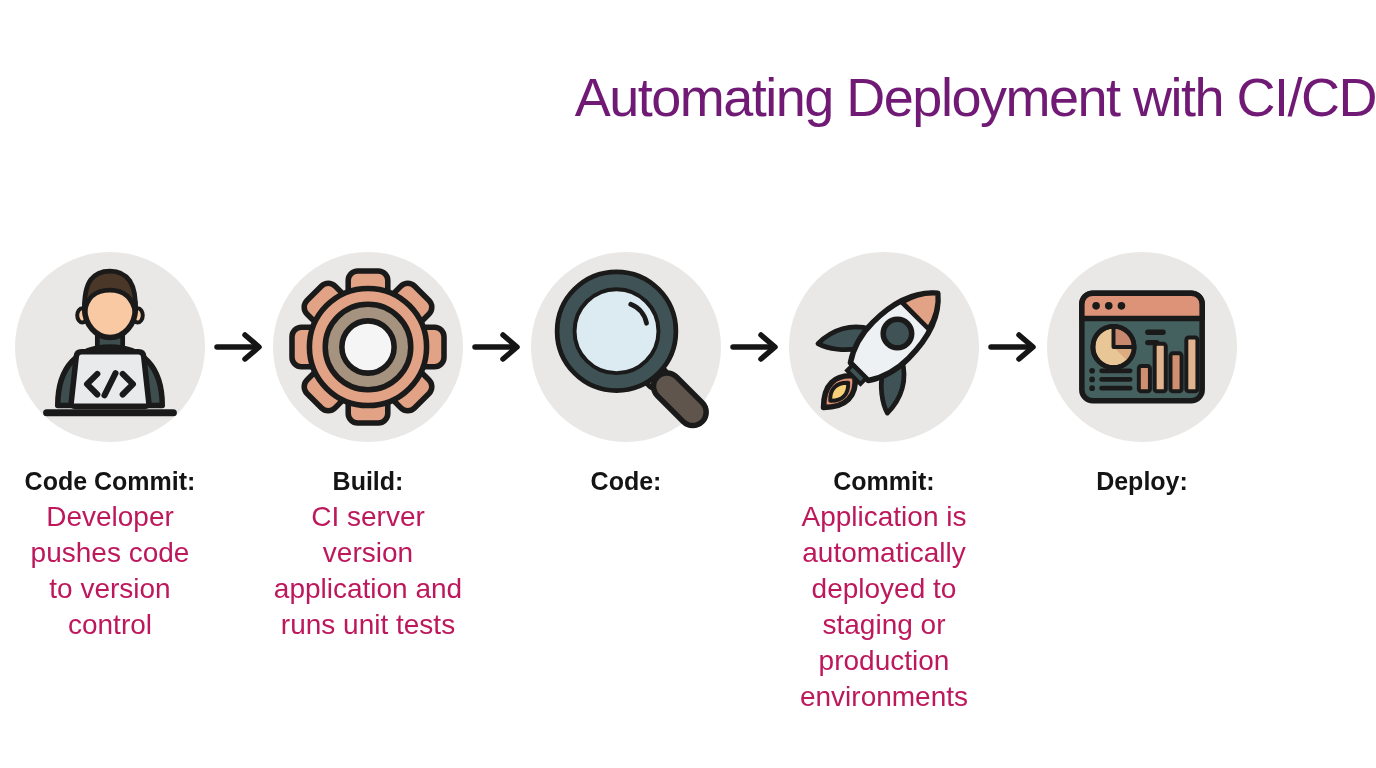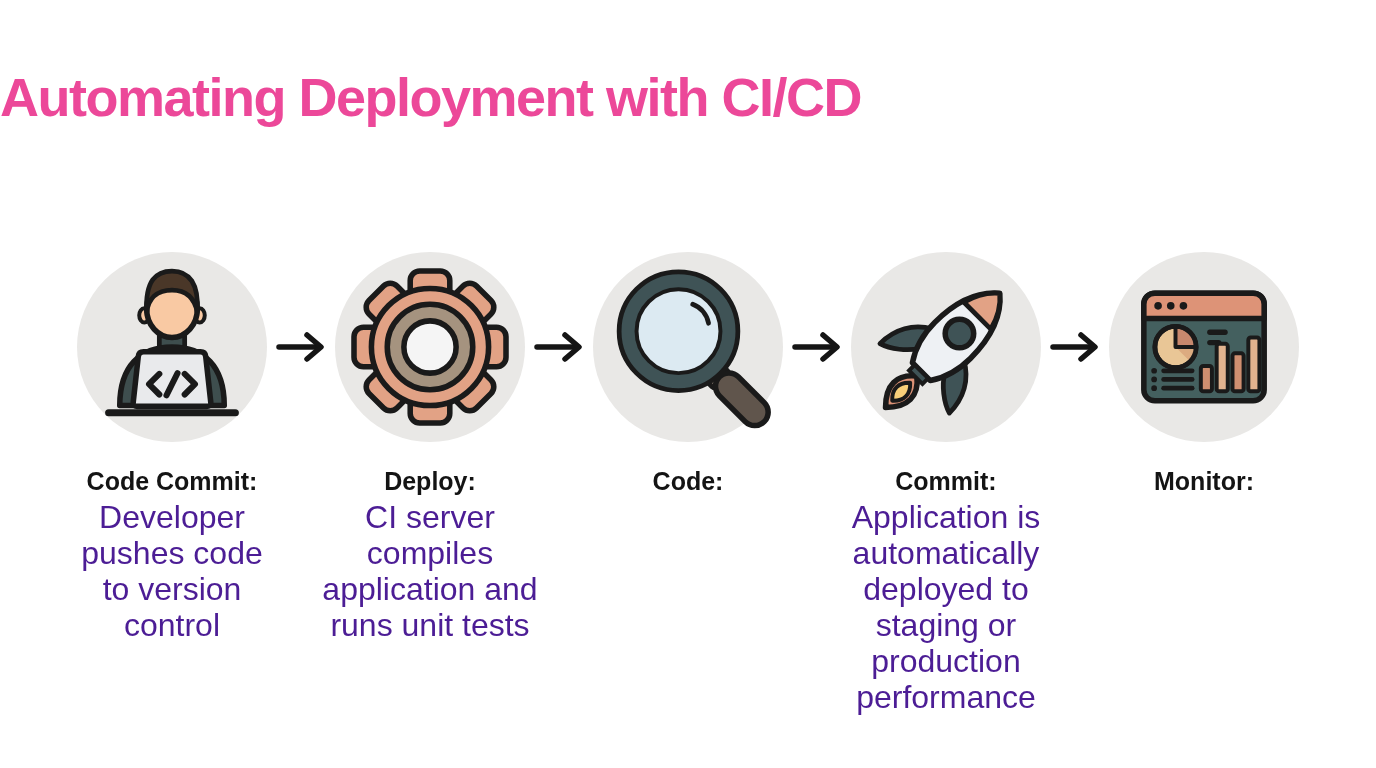--- a/index.html
+++ b/index.html
@@ -13,11 +13,11 @@
   .page { width: 1376px; height: 768px; position: relative; }
   .title {
     margin-top: 66px;
-    text-align: left;
+    text-align: right;
     font-size: 54px;
-    font-weight: bold;
+    font-weight: normal;
     letter-spacing: -1.5px;
-    color: #ec4899;
+    color: #701a75;
   }
   .pipeline {
     margin-top: 124px;

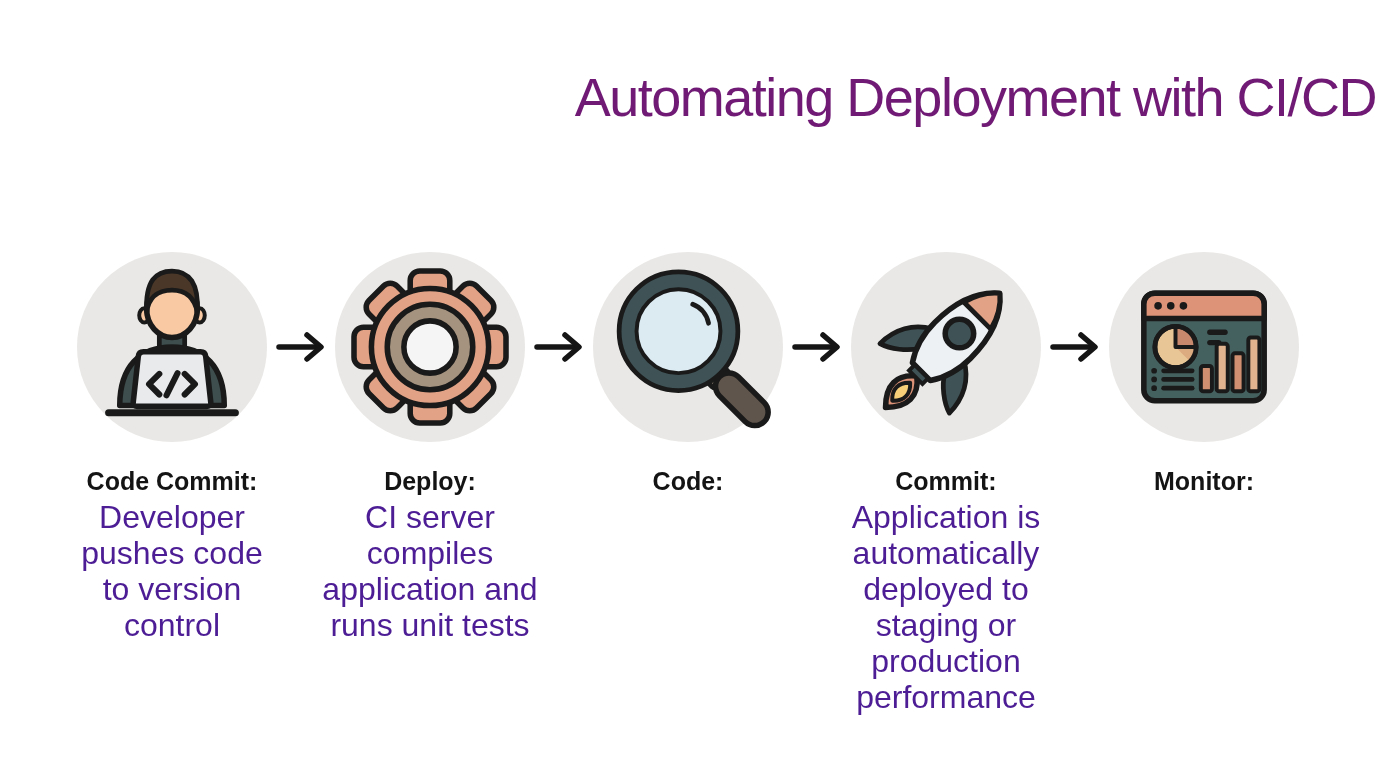--- a/index.html
+++ b/index.html
@@ -22,7 +22,7 @@
   .pipeline {
     margin-top: 124px;
     display: flex;
-    justify-content: center;
+    justify-content: flex-start;
     align-items: flex-start;
   }
   .step {

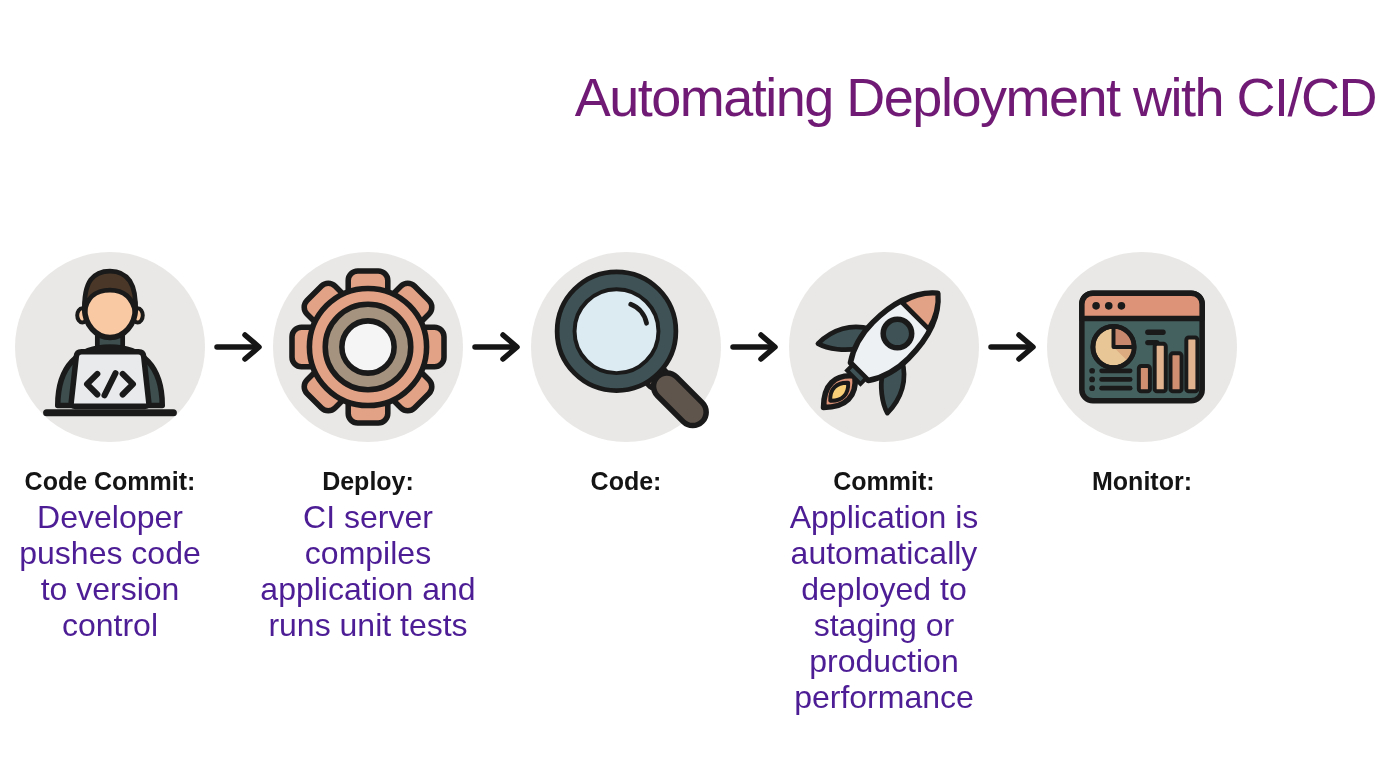--- a/index.html
+++ b/index.html
@@ -119,7 +119,7 @@
         </svg>
       </div>
       <div class="step-text">
-        <div class="step-heading">Deploy:</div>
+        <div class="step-heading">Build:</div>
         <div class="step-desc">CI server
 compiles
 application and

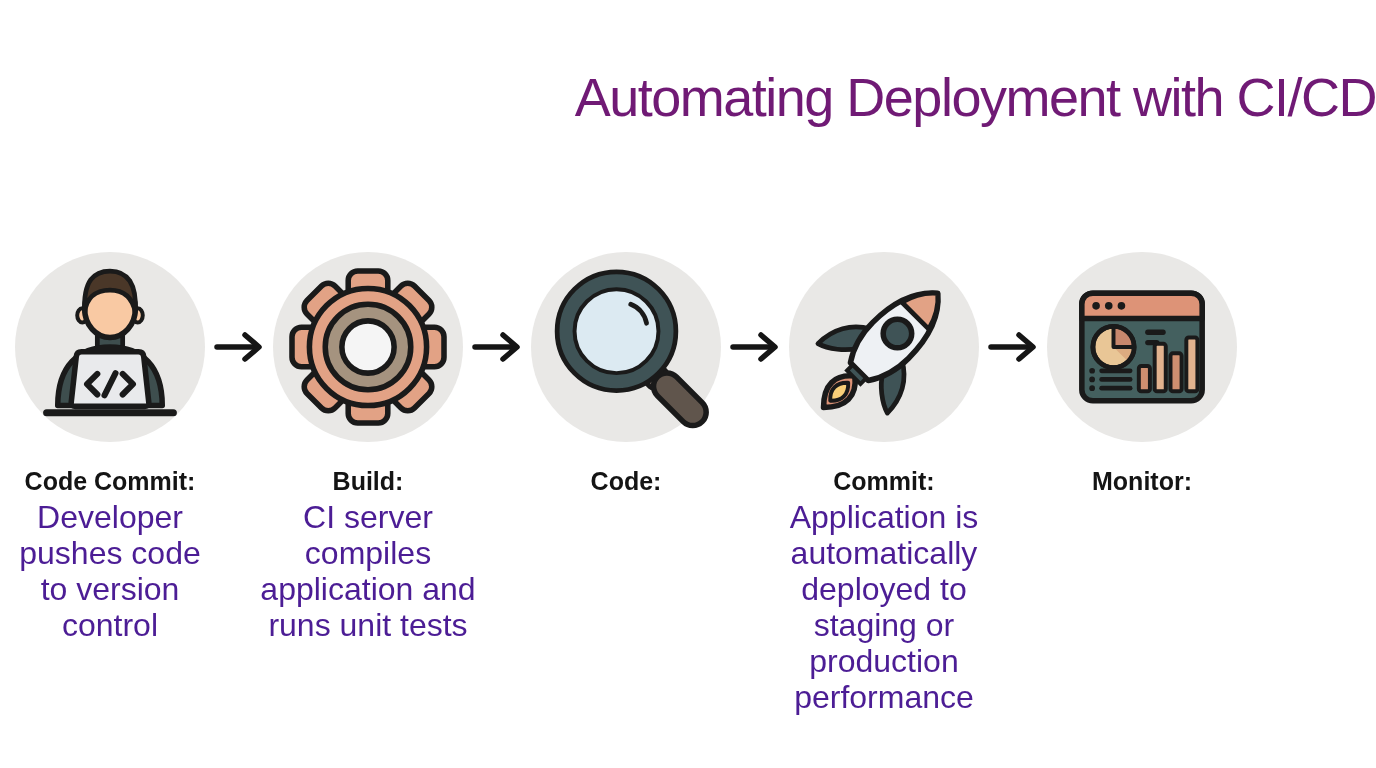--- a/index.html
+++ b/index.html
@@ -219,7 +219,7 @@
         </svg>
       </div>
       <div class="step-text">
-        <div class="step-heading">Monitor:</div>
+        <div class="step-heading">Deploy:</div>
       </div>
     </div>
 

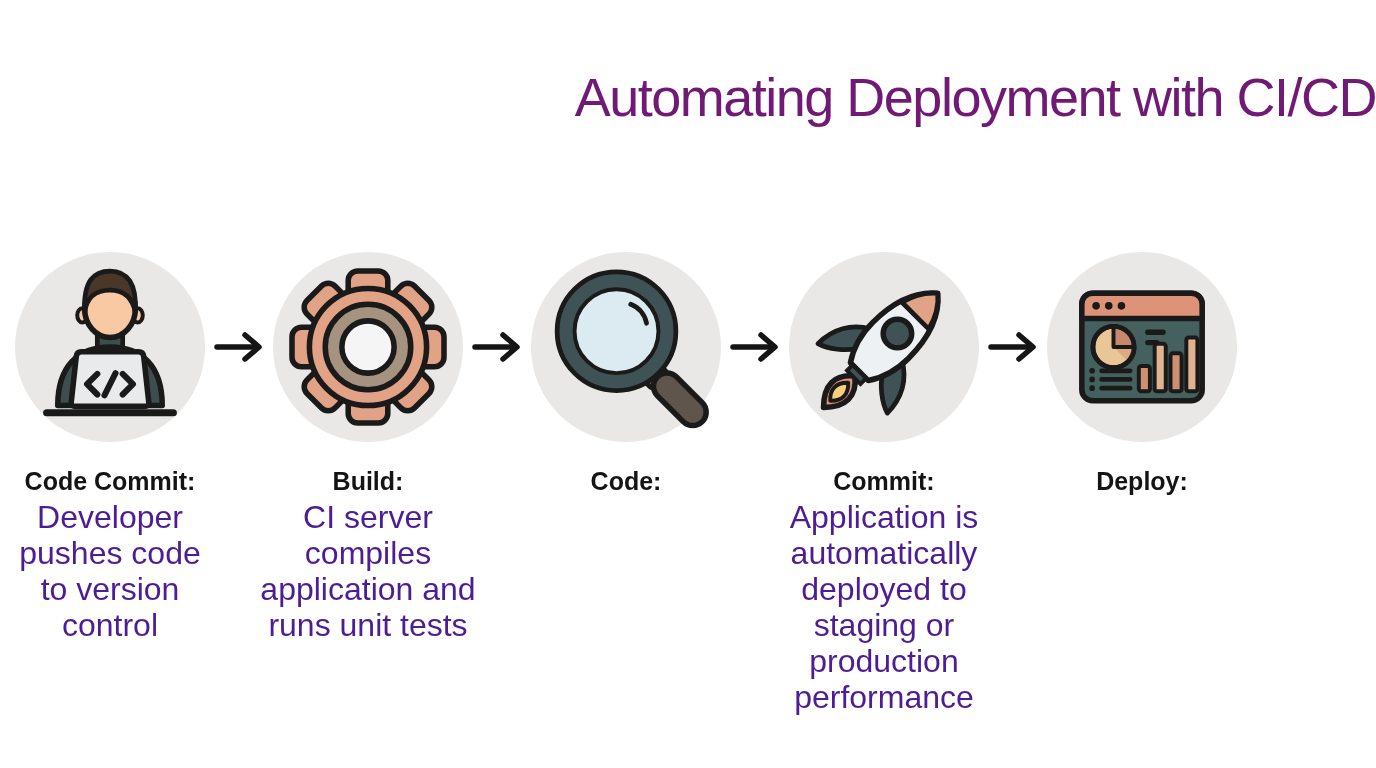--- a/index.html
+++ b/index.html
@@ -50,8 +50,8 @@
     color: #141414;
   }
   .step-desc {
-    font-size: 32px;
-    color: #4c1d95;
+    font-size: 28px;
+    color: #be185d;
     white-space: pre-line;
   }
   .arrow-cell {

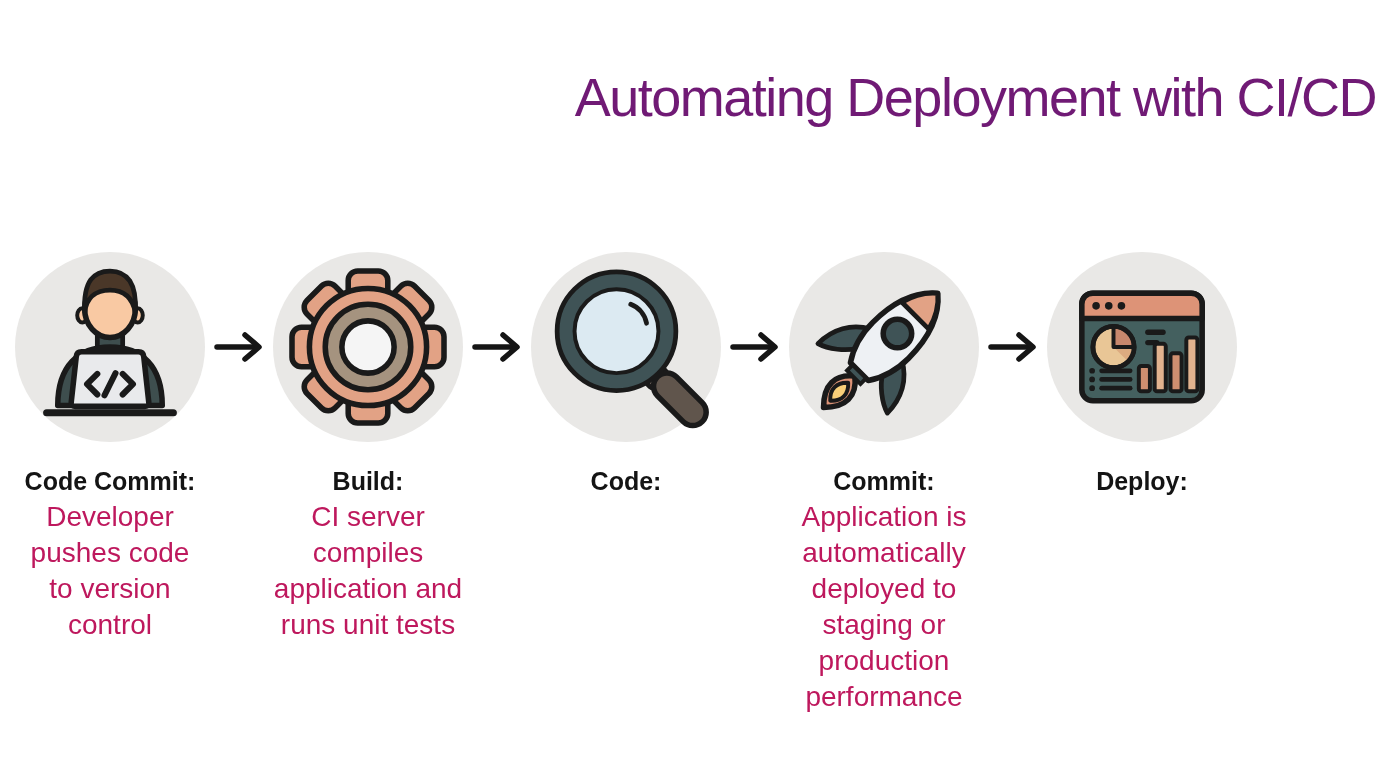--- a/index.html
+++ b/index.html
@@ -121,7 +121,7 @@
       <div class="step-text">
         <div class="step-heading">Build:</div>
         <div class="step-desc">CI server
-compiles
+version
 application and
 runs unit tests</div>
       </div>

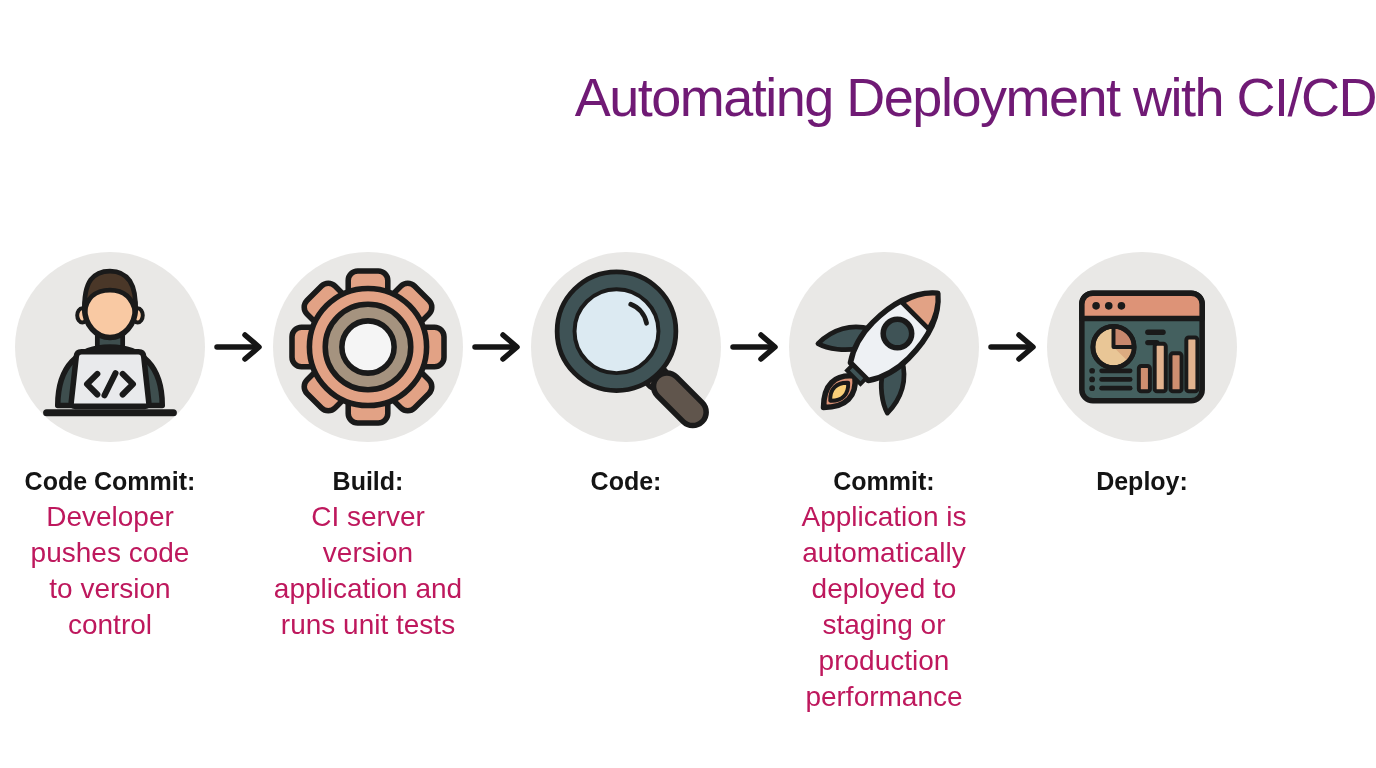--- a/index.html
+++ b/index.html
@@ -179,7 +179,7 @@
 deployed to
 staging or
 production
-performance</div>
+environments</div>
       </div>
     </div>
 

